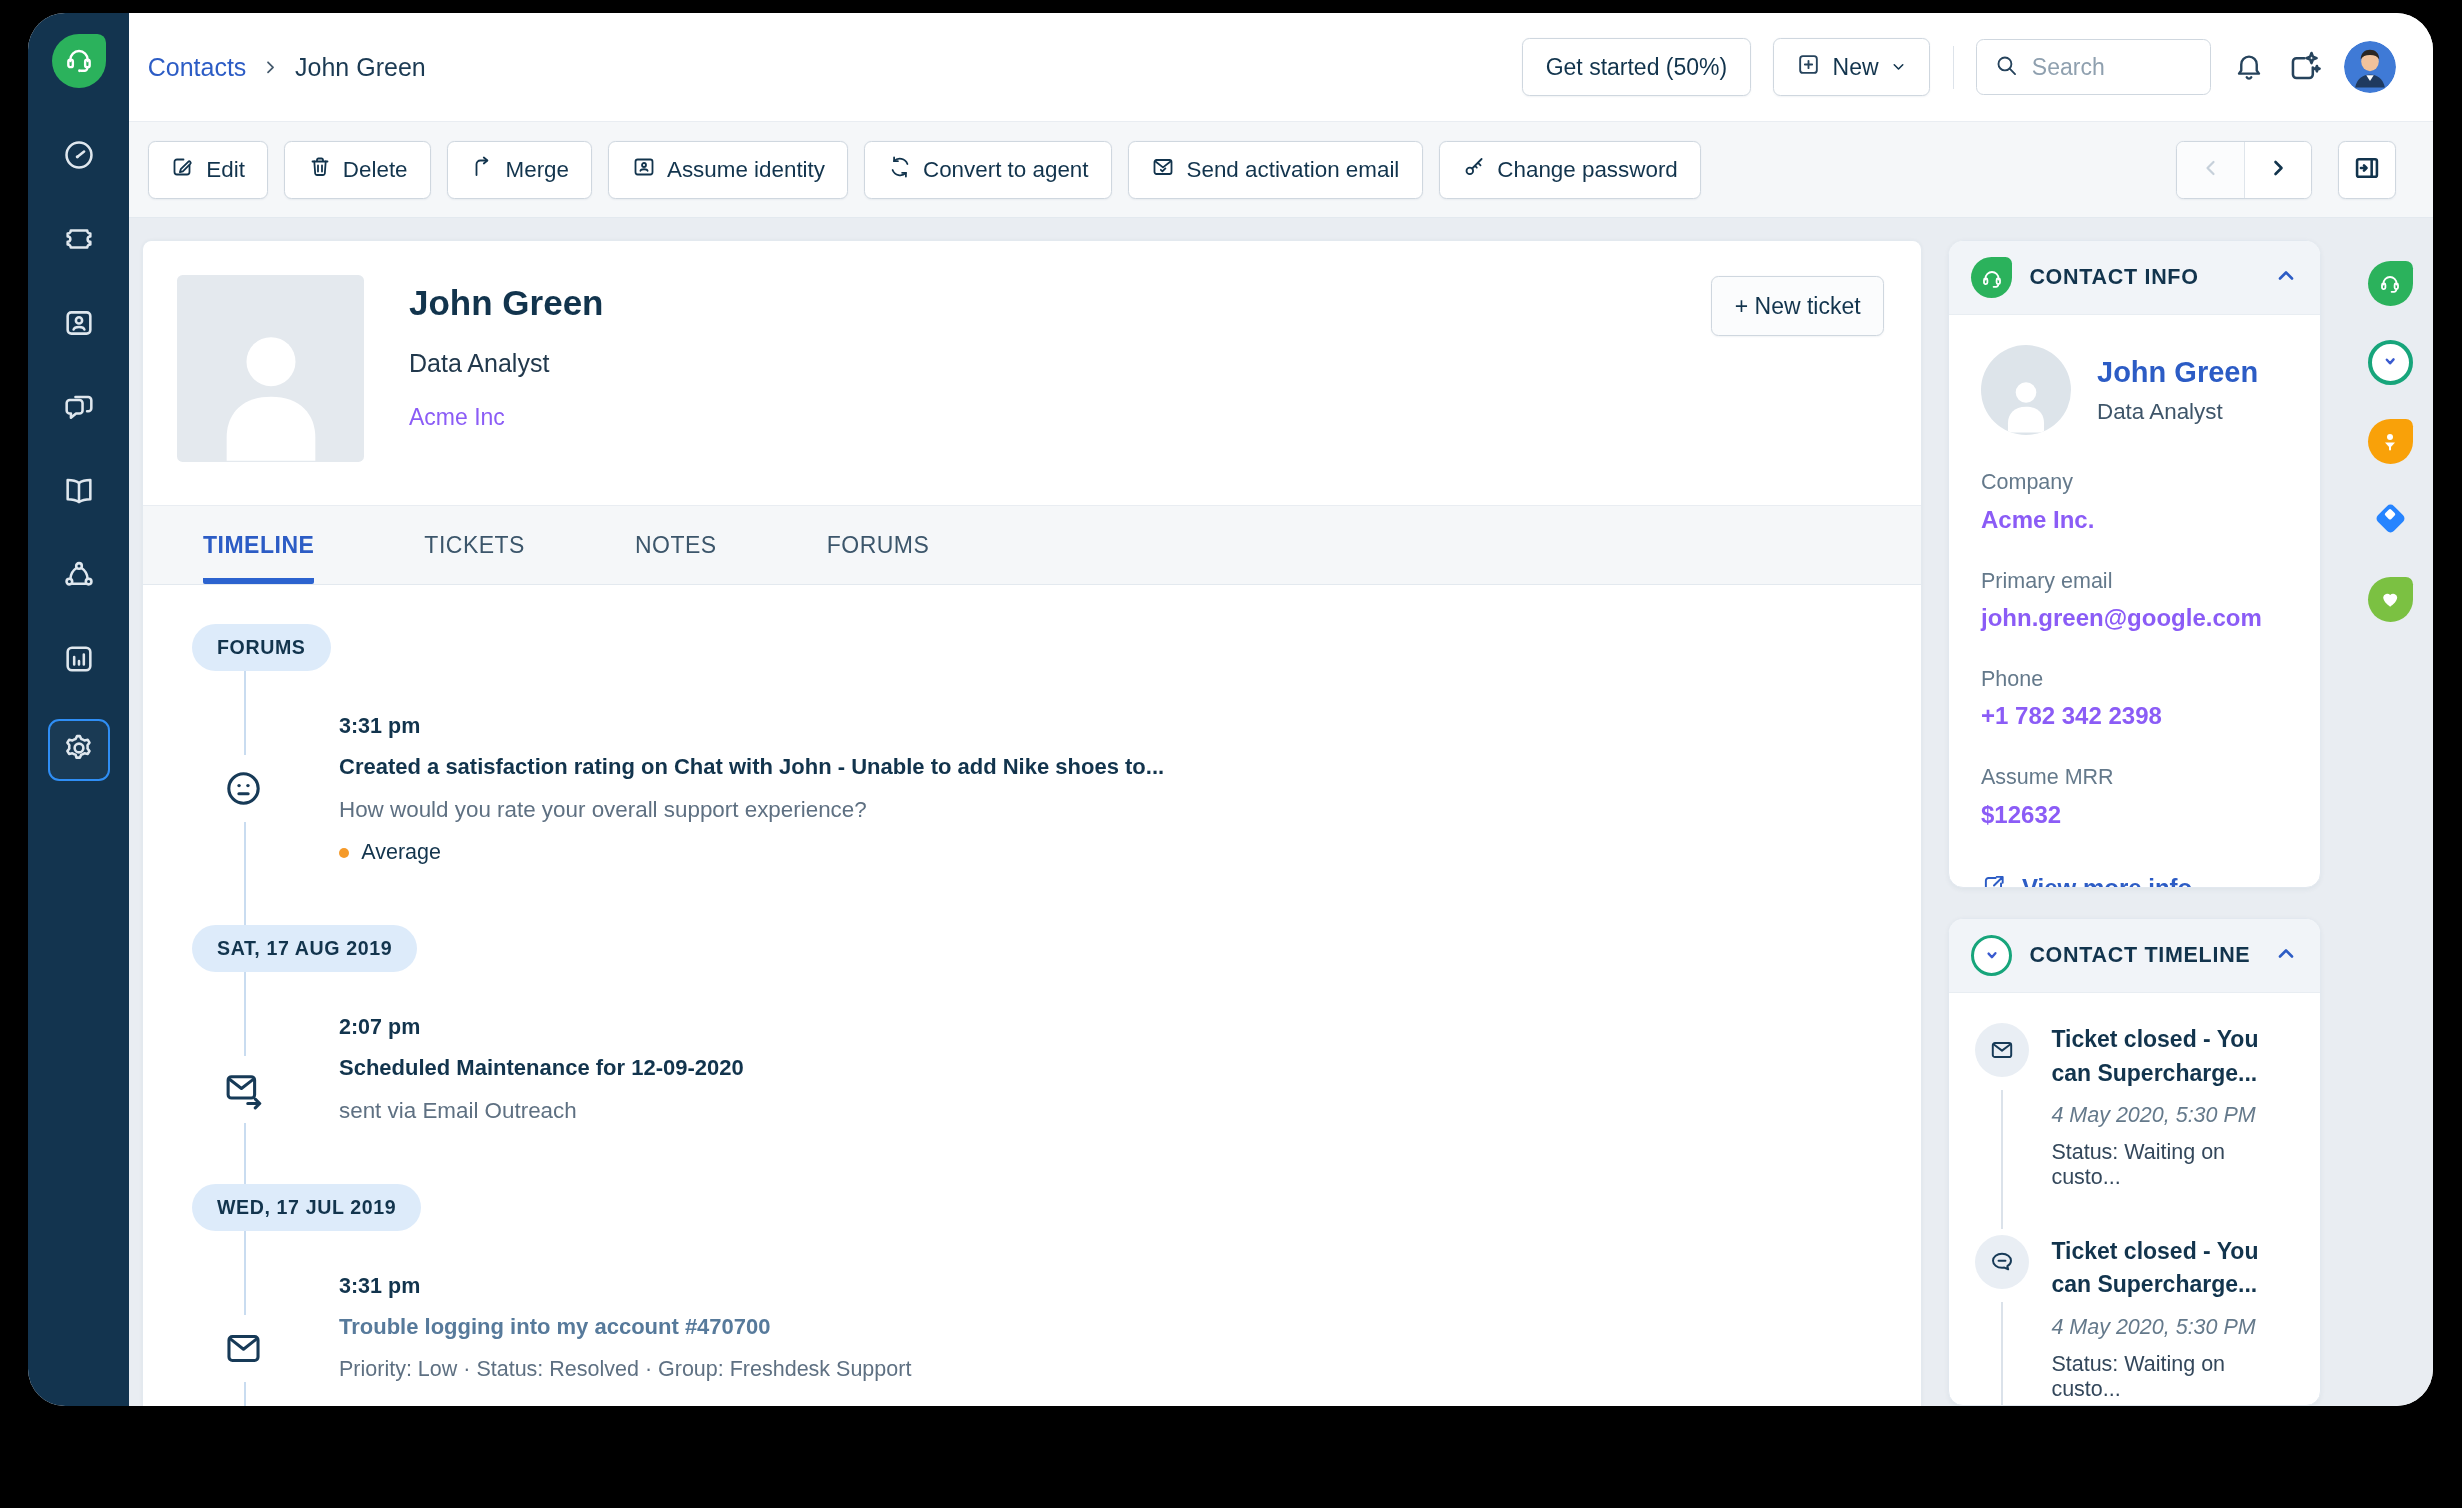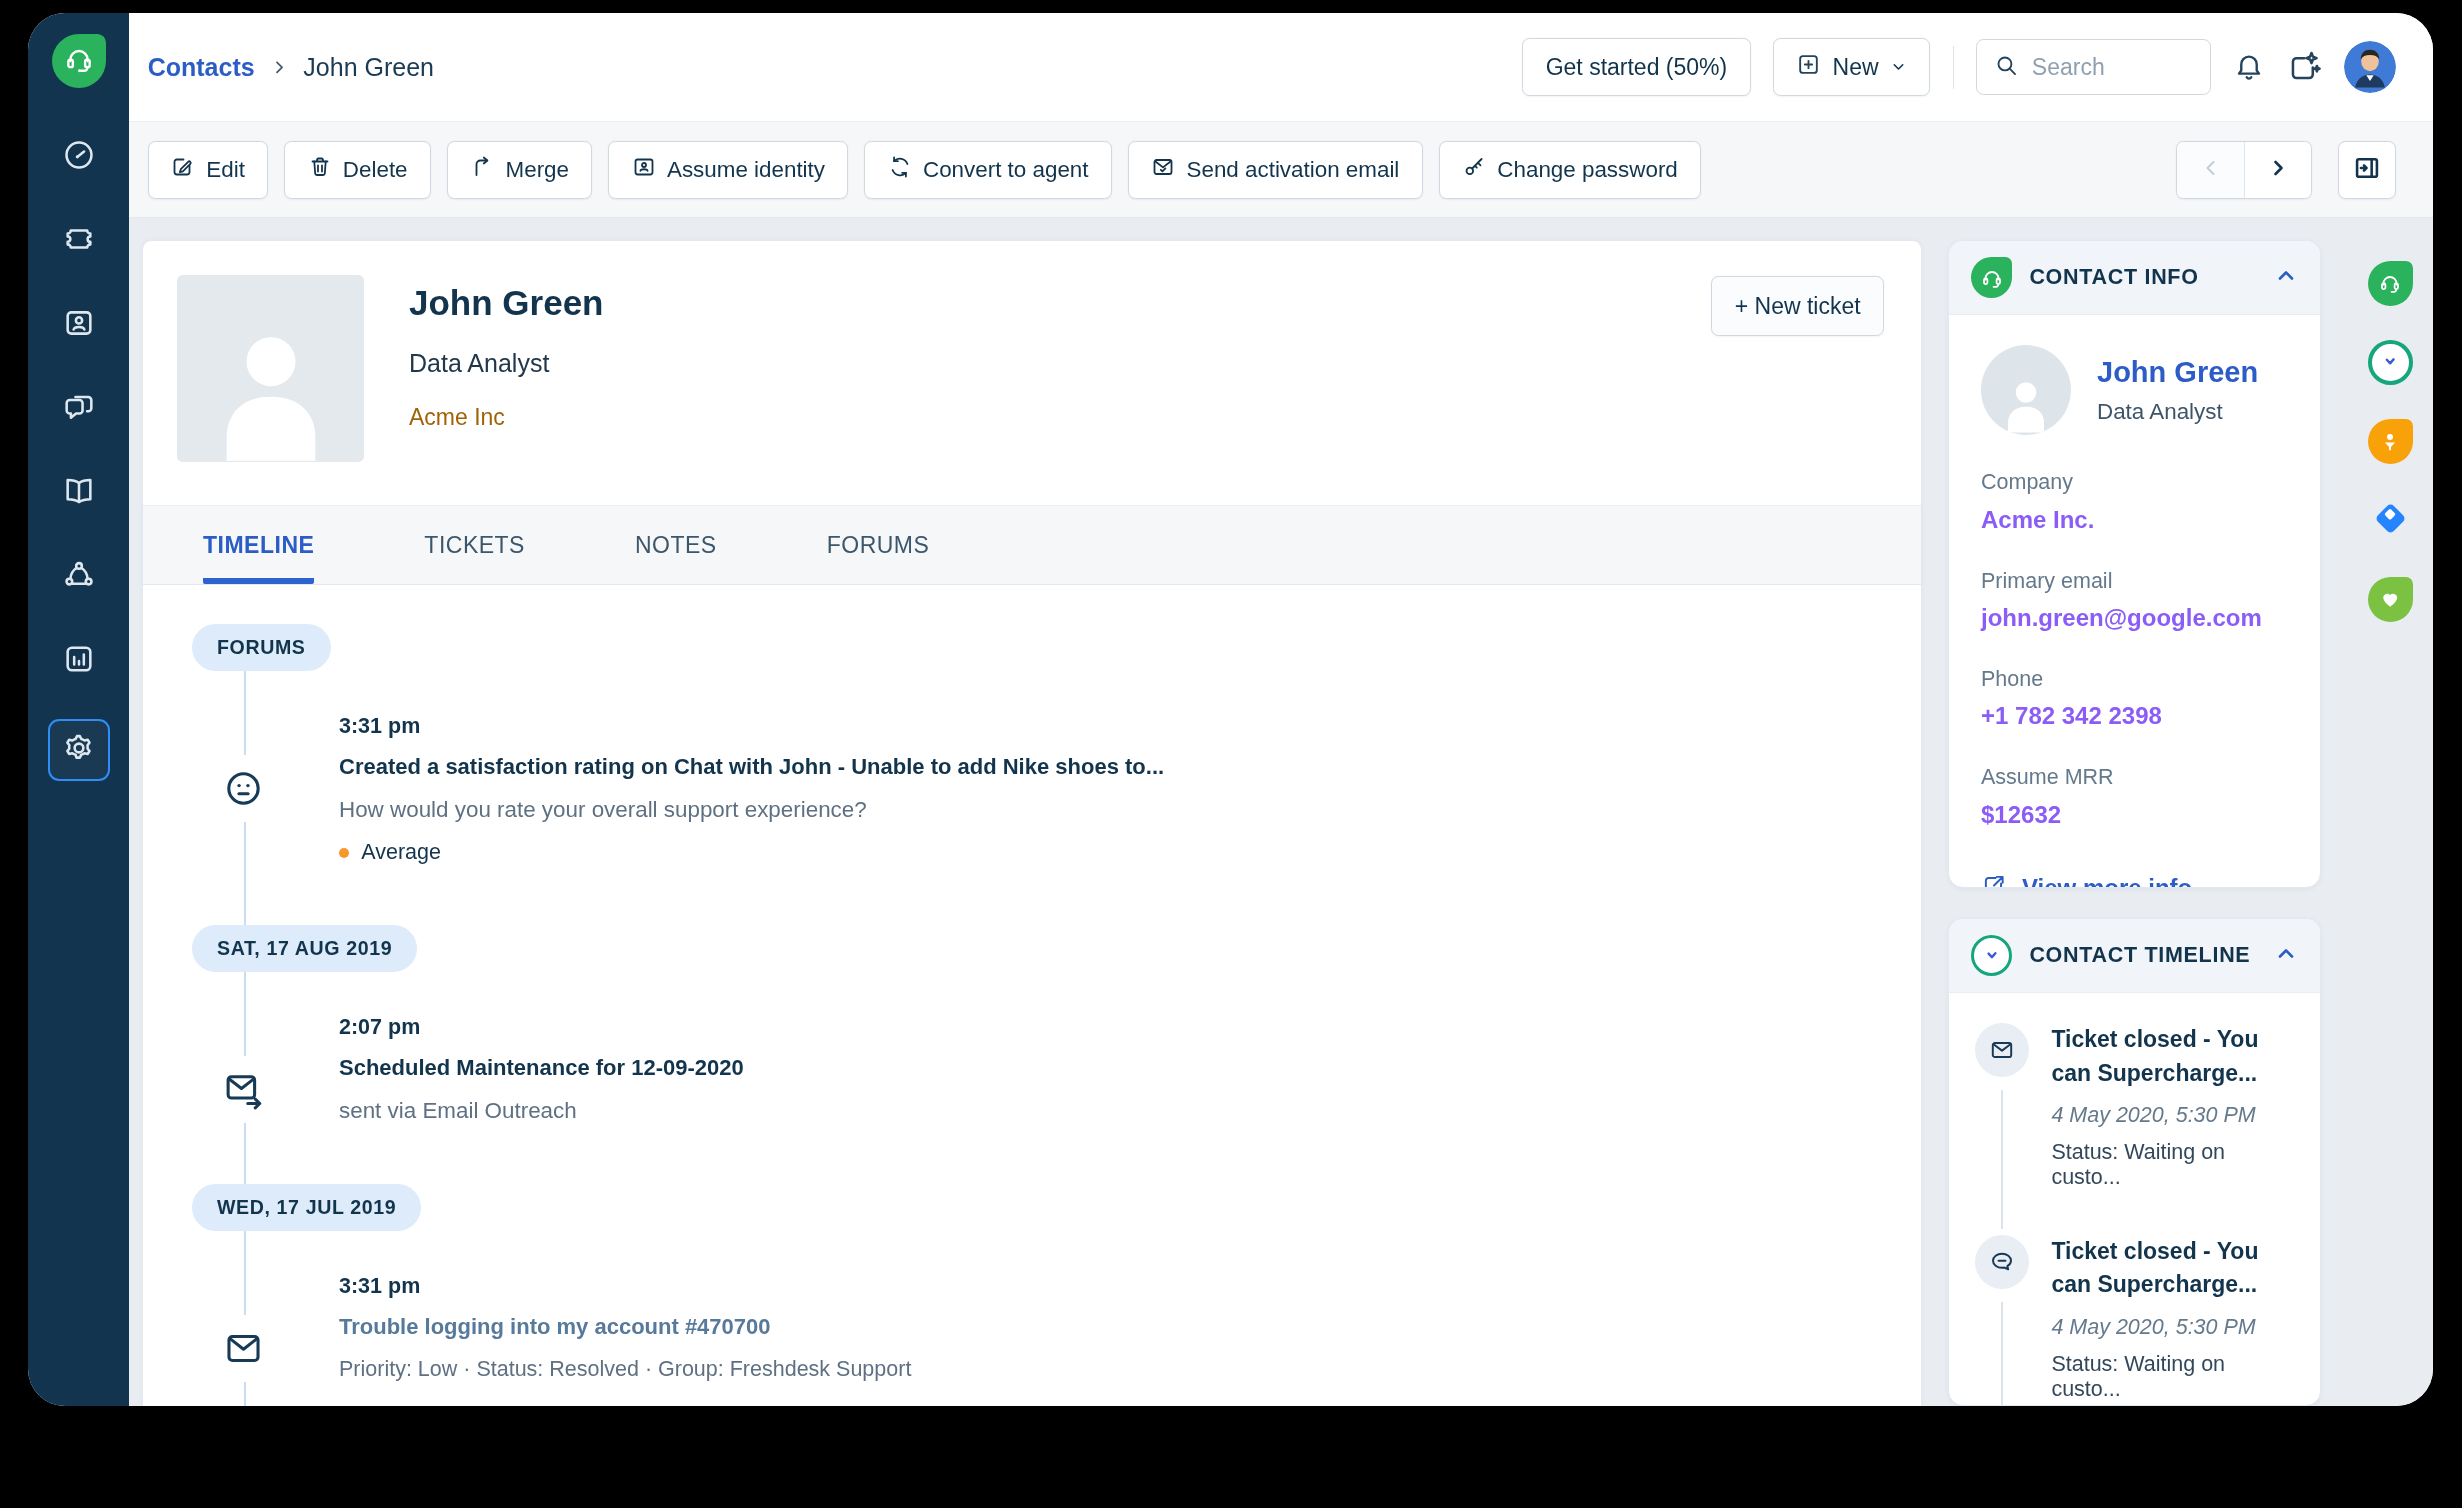--- a/index.html
+++ b/index.html
@@ -26,7 +26,7 @@
   .topbar { height:108px; background:#fff; display:flex; align-items:center;
     justify-content:space-between; padding:0 37px 0 18.7px; flex:none; }
   .breadcrumb { display:flex; align-items:center; gap:15px; font-size:25px; }
-  .bc-parent { color:#2c5cc5; font-weight:700; text-decoration:none; cursor:pointer; }
+  .bc-parent { color:#2c5cc5; font-weight:400; text-decoration:none; cursor:pointer; }
   .bc-sep { color:#44596c; display:flex; }
   .bc-current { color:#1b3a53; font-weight:500; }
   .topbar-right { display:flex; align-items:center; gap:22.4px; }

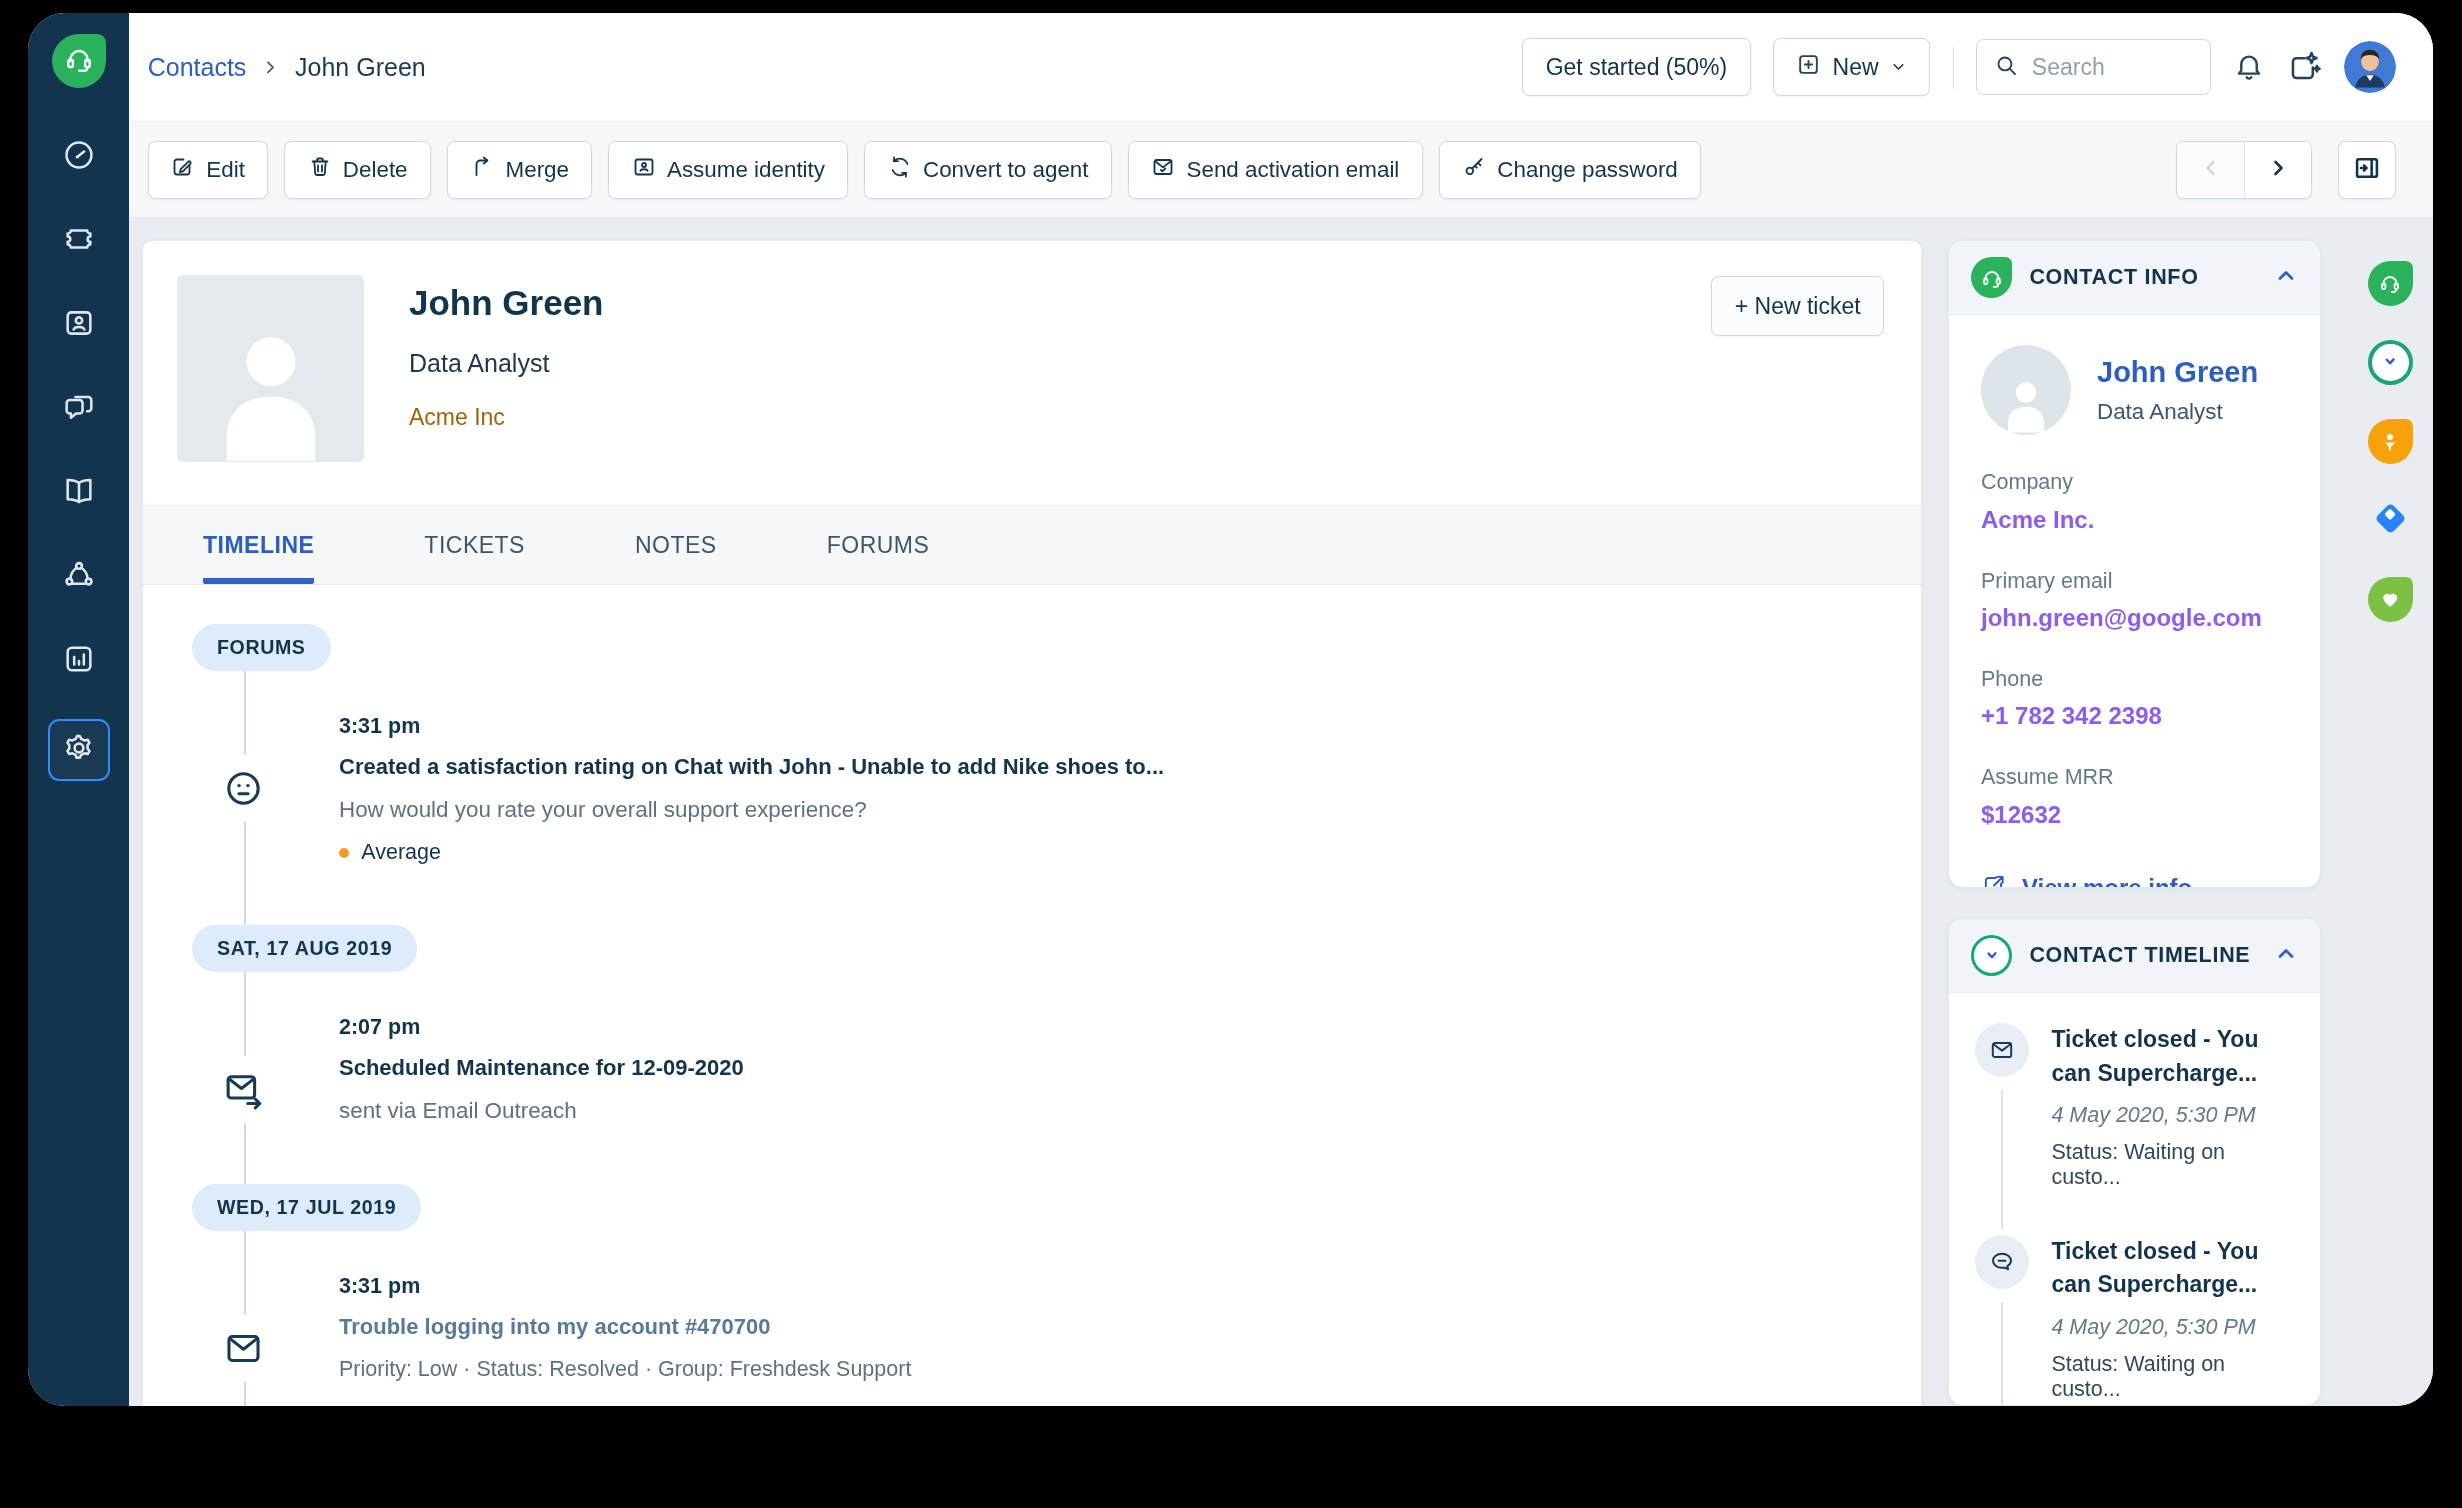--- a/index.html
+++ b/index.html
@@ -70,7 +70,7 @@
   .ch-texts { padding-top:7.5px; }
   .ch-name { font-size:35px; font-weight:700; color:#12344d; }
   .ch-role { margin-top:26px; font-size:25px; color:#21384c; }
-  .ch-company { display:inline-block; margin-top:26px; font-size:23px; color:#a16207; font-weight:500;
+  .ch-company { display:inline-block; margin-top:26px; font-size:23px; color:#8b5cf6; font-weight:500;
     text-decoration:none; cursor:pointer; }
   .new-ticket { position:absolute; top:35px; right:37px; height:60px; font-size:23px; background:#fbfcfd; }
 

